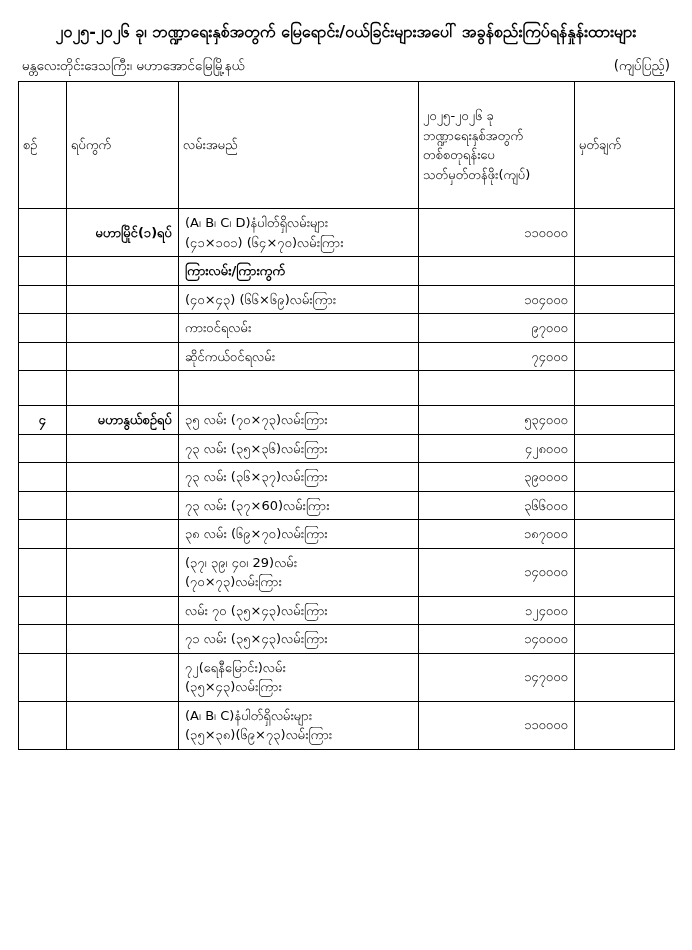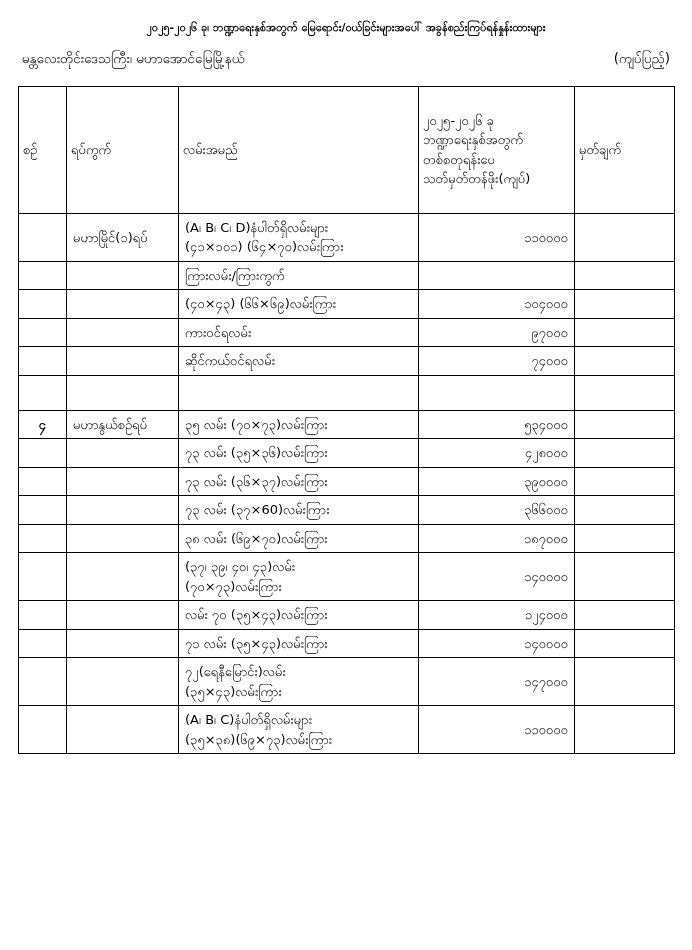--- a/index.html
+++ b/index.html
@@ -23,7 +23,7 @@
   }
   .doc-title {
     text-align: center;
-    font-size: 11px;
+    font-size: 16px;
     font-weight: bold;
     line-height: 1.45;
     margin: 6px 0 14px 0;

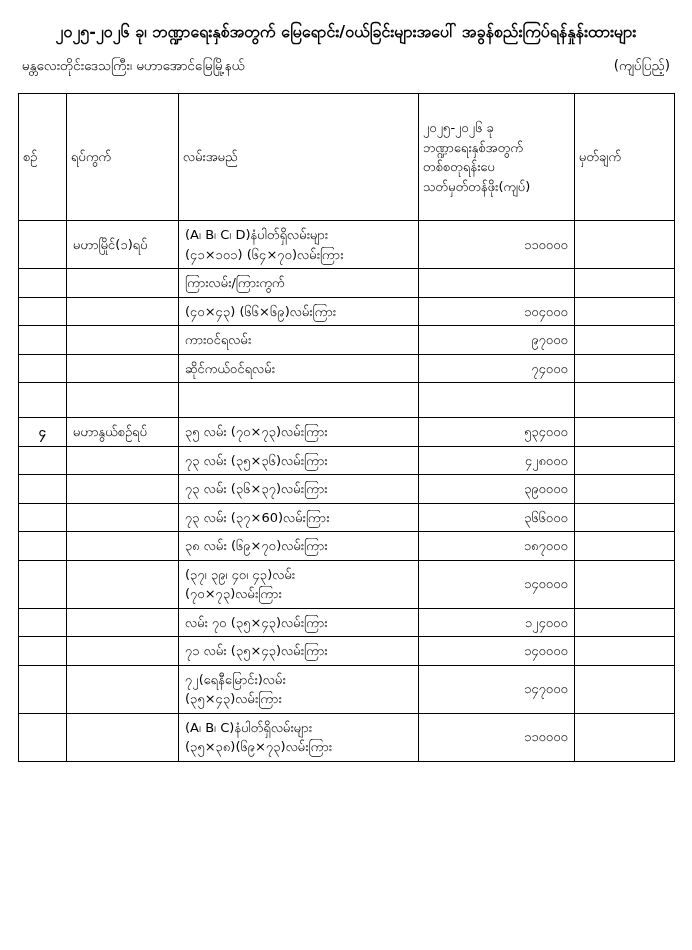--- a/index.html
+++ b/index.html
@@ -33,7 +33,7 @@
     display: flex;
     align-items: flex-start;
     justify-content: space-between;
-    margin: 0 4px 16px 4px;
+    margin: 0 4px 4px 4px;
     font-size: 13.5px;
   }
   .subhead-left {

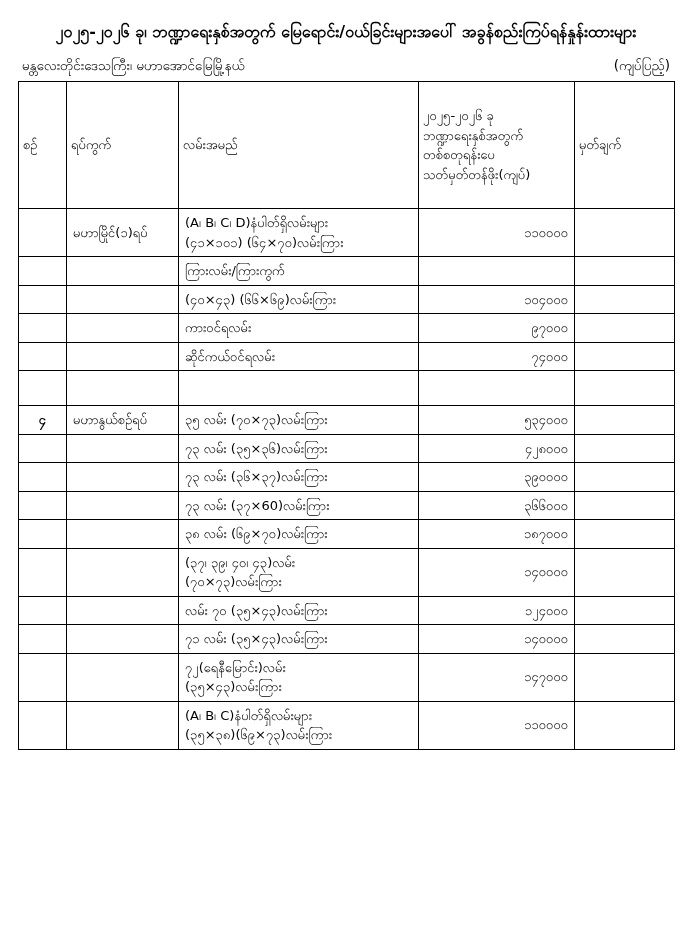--- a/index.html
+++ b/index.html
@@ -68,7 +68,7 @@
   col.c-note  { width: 100px; }
 
   td.no    { text-align: center; font-weight: bold; }
-  td.ward  { text-align: left; font-weight: normal; padding-left: 8px; }
+  td.ward  { text-align: right; font-weight: bold; padding-left: 8px; }
   td.road  { text-align: left; padding-left: 8px; }
   td.road.bold { font-weight: normal; }
   td.rate  { text-align: right; }

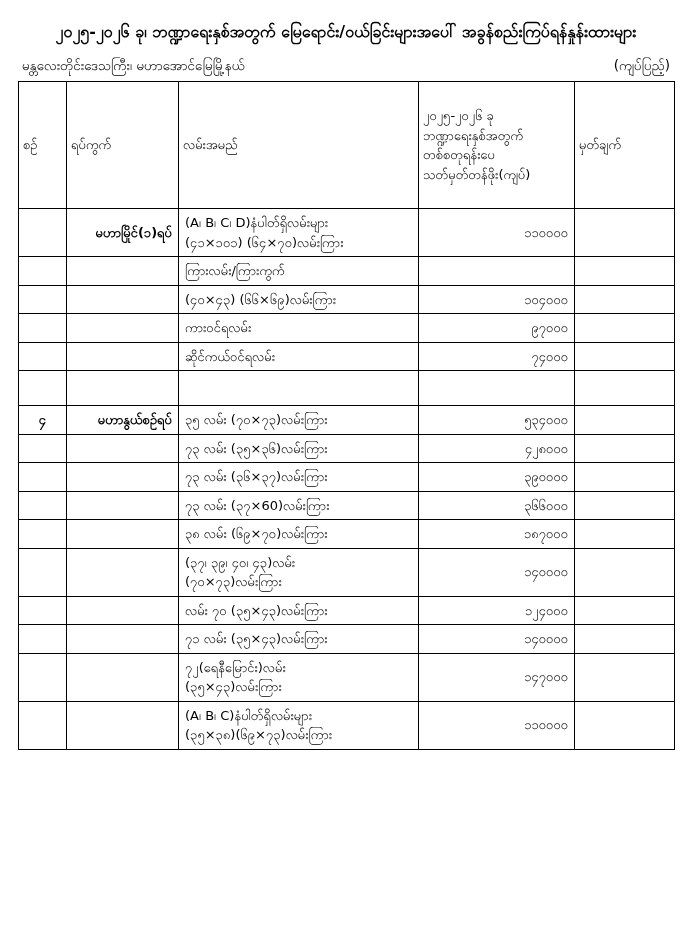--- a/index.html
+++ b/index.html
@@ -70,7 +70,7 @@
   td.no    { text-align: center; font-weight: bold; }
   td.ward  { text-align: right; font-weight: bold; padding-left: 8px; }
   td.road  { text-align: left; padding-left: 8px; }
-  td.road.bold { font-weight: normal; }
+  td.road.bold { font-weight: bold; }
   td.rate  { text-align: right; }
   td.note  { text-align: center; }
   td.blank { height: 26px; }

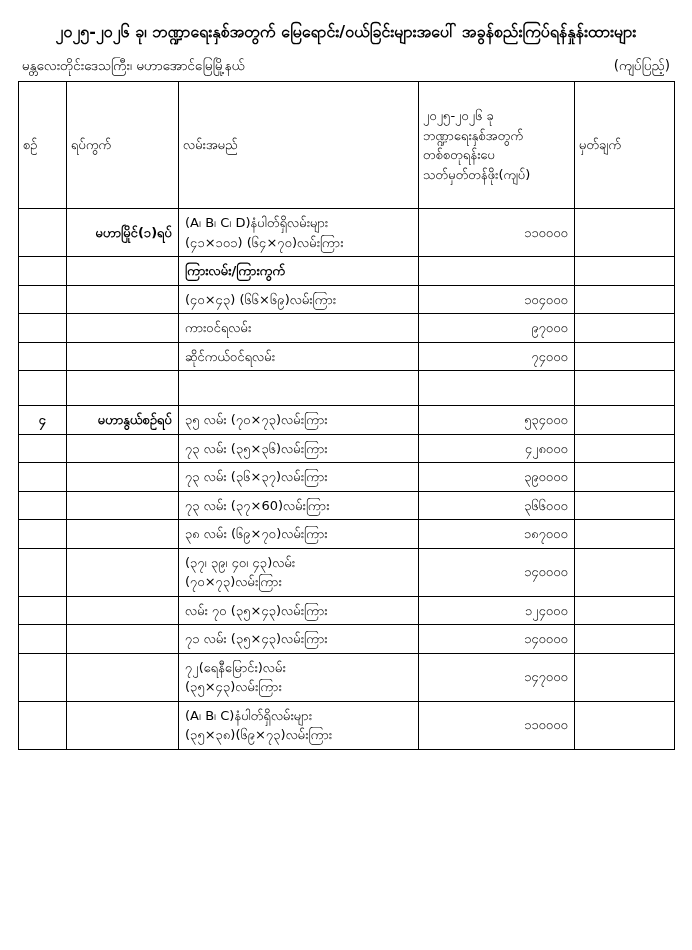--- a/index.html
+++ b/index.html
@@ -219,7 +219,7 @@
           <td class="no"></td>
           <td class="ward"></td>
           <td class="road two-line">
-            <div>(၃၇၊ ၃၉၊ ၄၀၊ ၄၃)လမ်း</div>
+            <div>(၃၇၊ ၃၉၊ ၄၀၊ 29)လမ်း</div>
             <div>(၇၀×၇၃)လမ်းကြား</div>
           </td>
           <td class="rate">၁၄၀၀၀၀</td>

